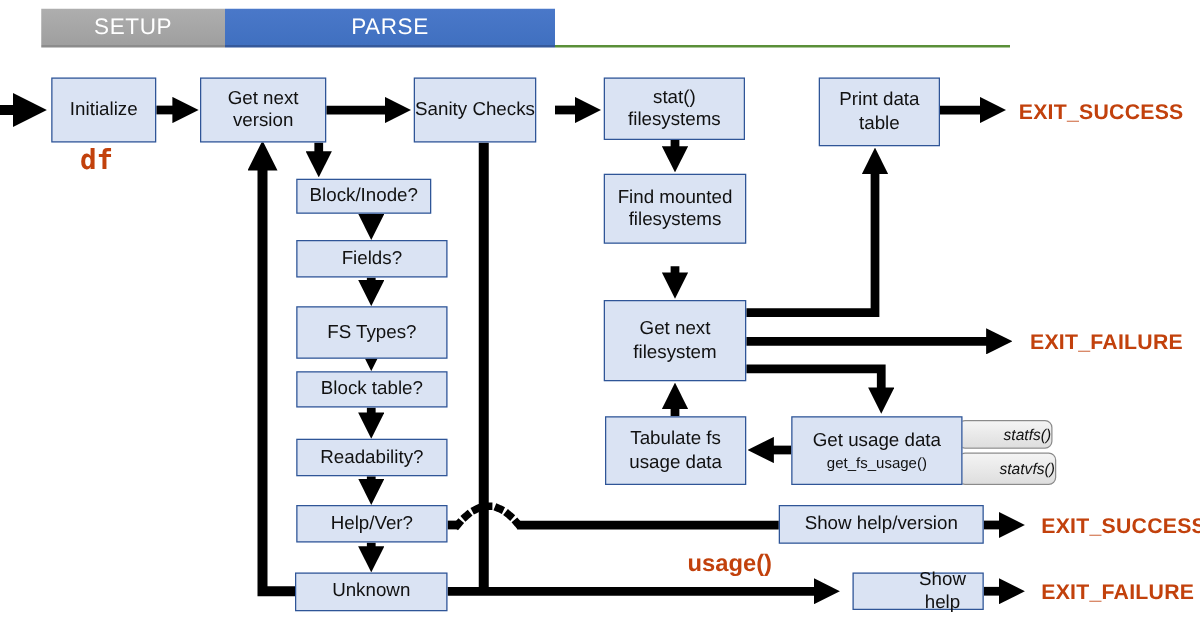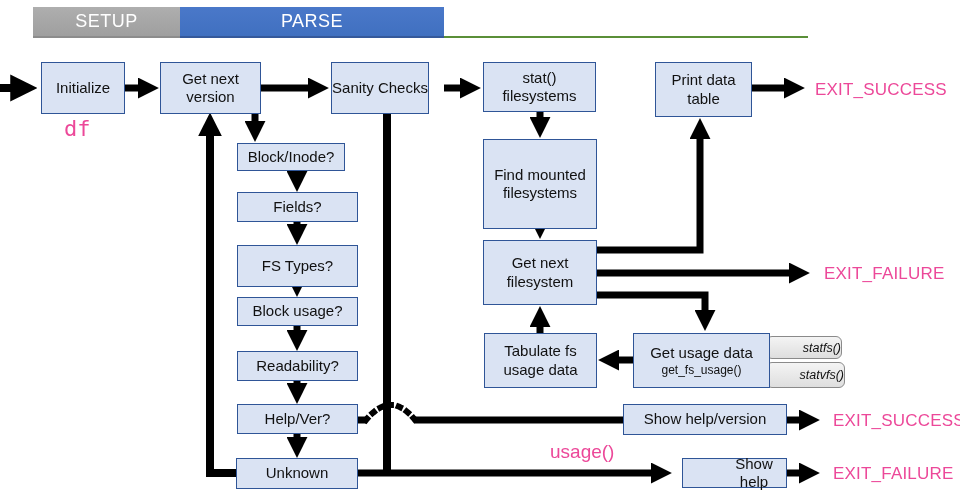--- a/index.html
+++ b/index.html
@@ -35,7 +35,7 @@
     font-size:12.5px;color:#111;z-index:2;font-style:italic;
   }
   
-  .freetext{position:absolute;color:#ec4899;z-index:4;}
+  .freetext{position:absolute;color:#c2410c;z-index:4;font-weight:bold;}
   .exit-label{font-size:17px;letter-spacing:.2px;}
   .mono{font-family:"DejaVu Sans Mono", monospace;}
   

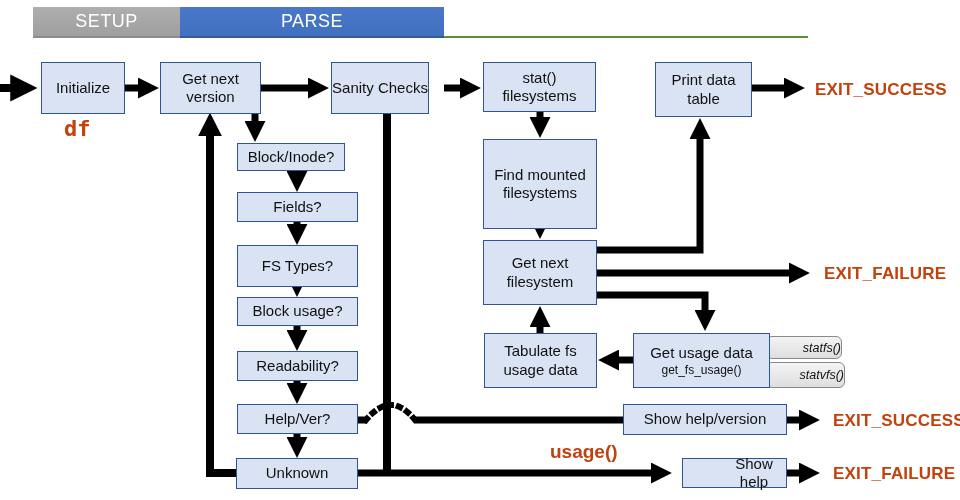--- a/index.html
+++ b/index.html
@@ -130,7 +130,7 @@
 <div class="node" style="left:655px;top:62px;width:97px;height:55px;">
   <span>Print data table</span>
 </div>
-<div class="node" style="left:483px;top:139px;width:114px;height:90px;">
+<div class="node" style="left:483px;top:139px;width:114px;height:56px;">
   <span>Find mounted filesystems</span>
 </div>
 <div class="node" style="left:483px;top:240px;width:114px;height:65px;">

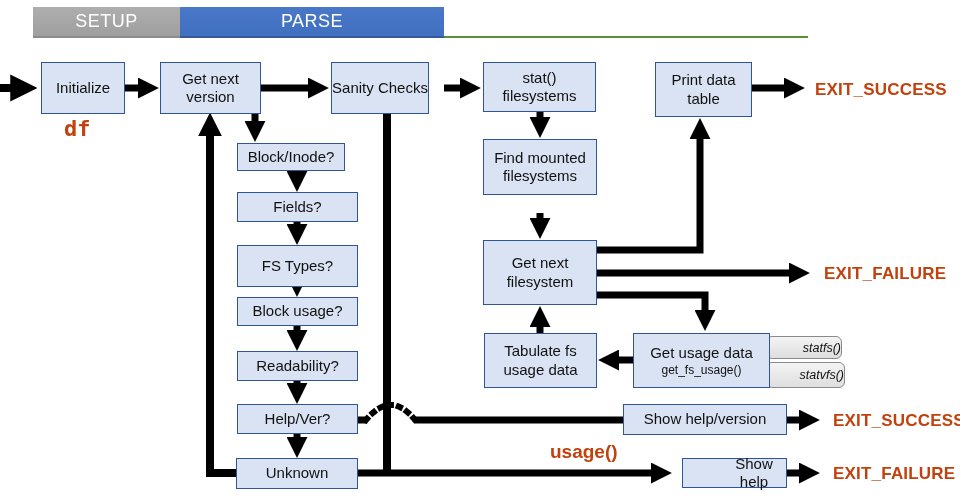--- a/index.html
+++ b/index.html
@@ -147,7 +147,7 @@
   <span>FS Types?</span>
 </div>
 <div class="node" style="left:237px;top:297px;width:121px;height:29px;">
-  <span>Block usage?</span>
+  <span>Block table?</span>
 </div>
 <div class="node" style="left:237px;top:351px;width:121px;height:30px;">
   <span>Readability?</span>

